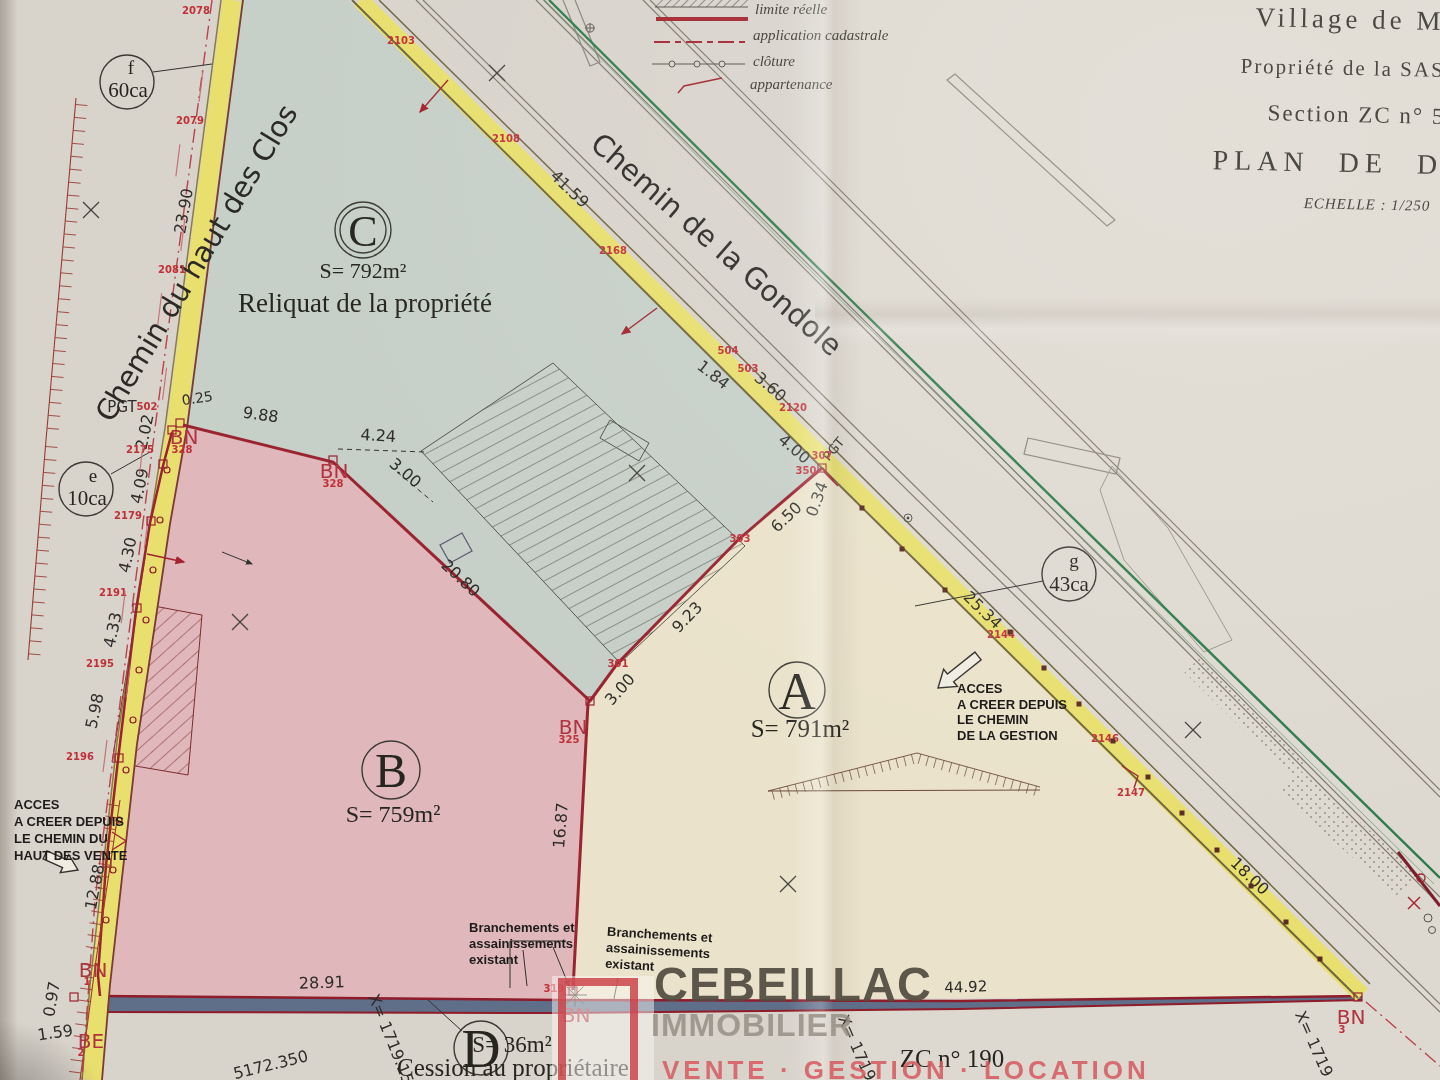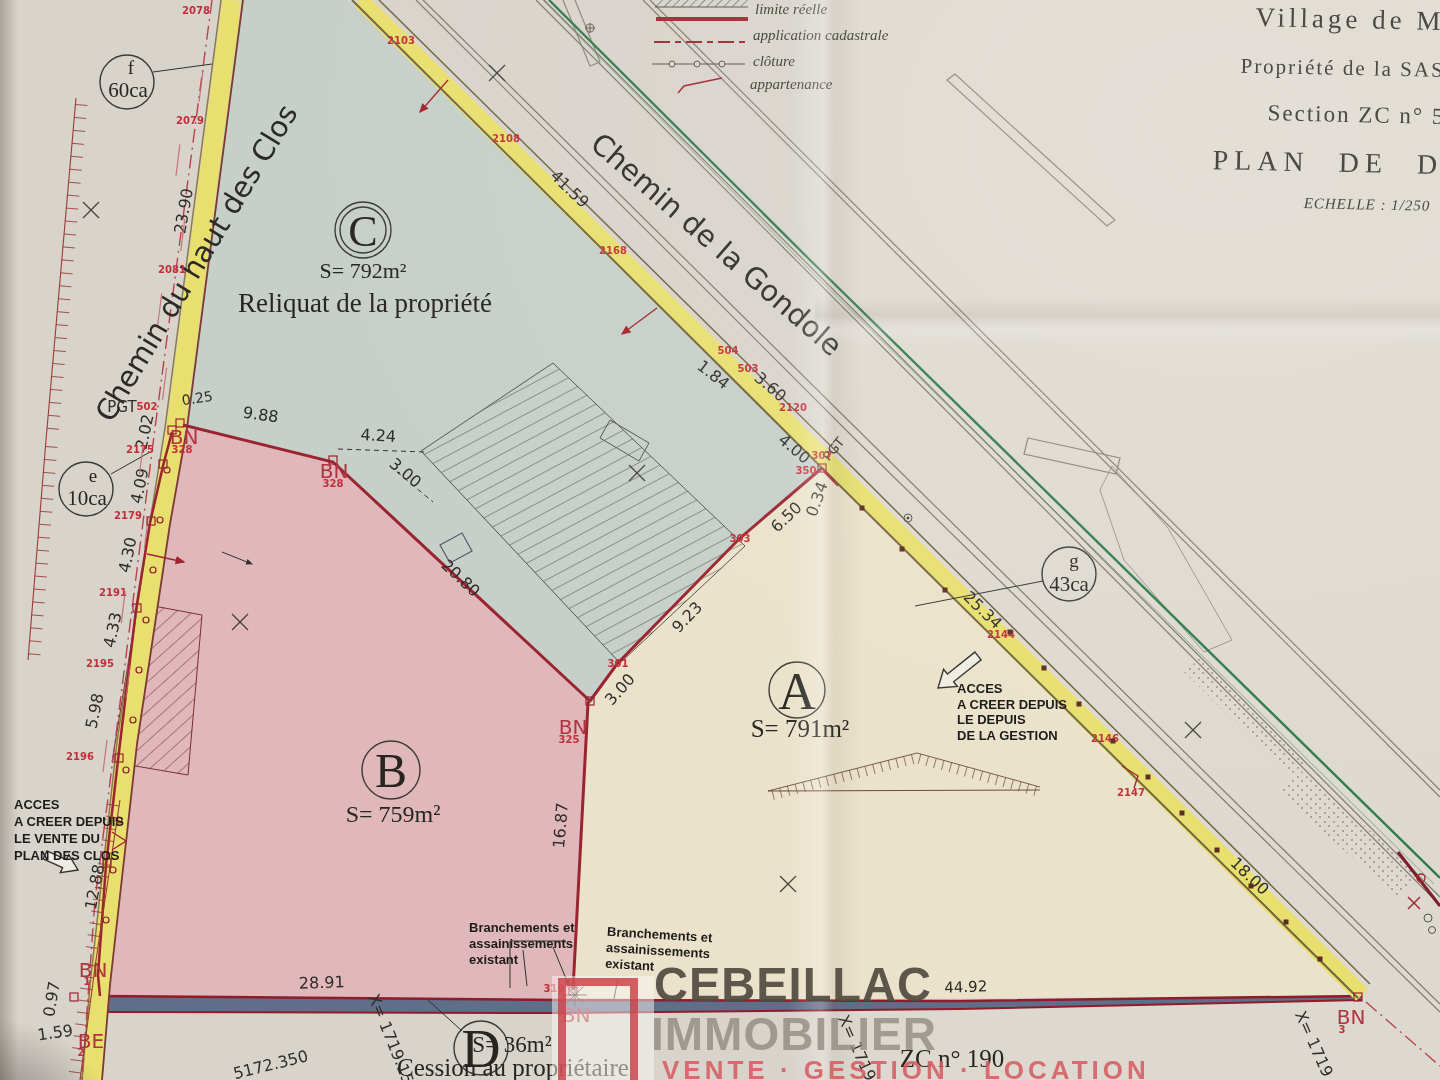--- a/index.html
+++ b/index.html
@@ -496,7 +496,7 @@
 <div class="abs note" id="access-gondole">
   <div>ACCES</div>
   <div>A CREER DEPUIS</div>
-  <div>LE DEPUIS</div>
+  <div>LE CHEMIN</div>
   <div>DE LA GESTION</div>
 </div>
 <div class="abs note" id="branch1">

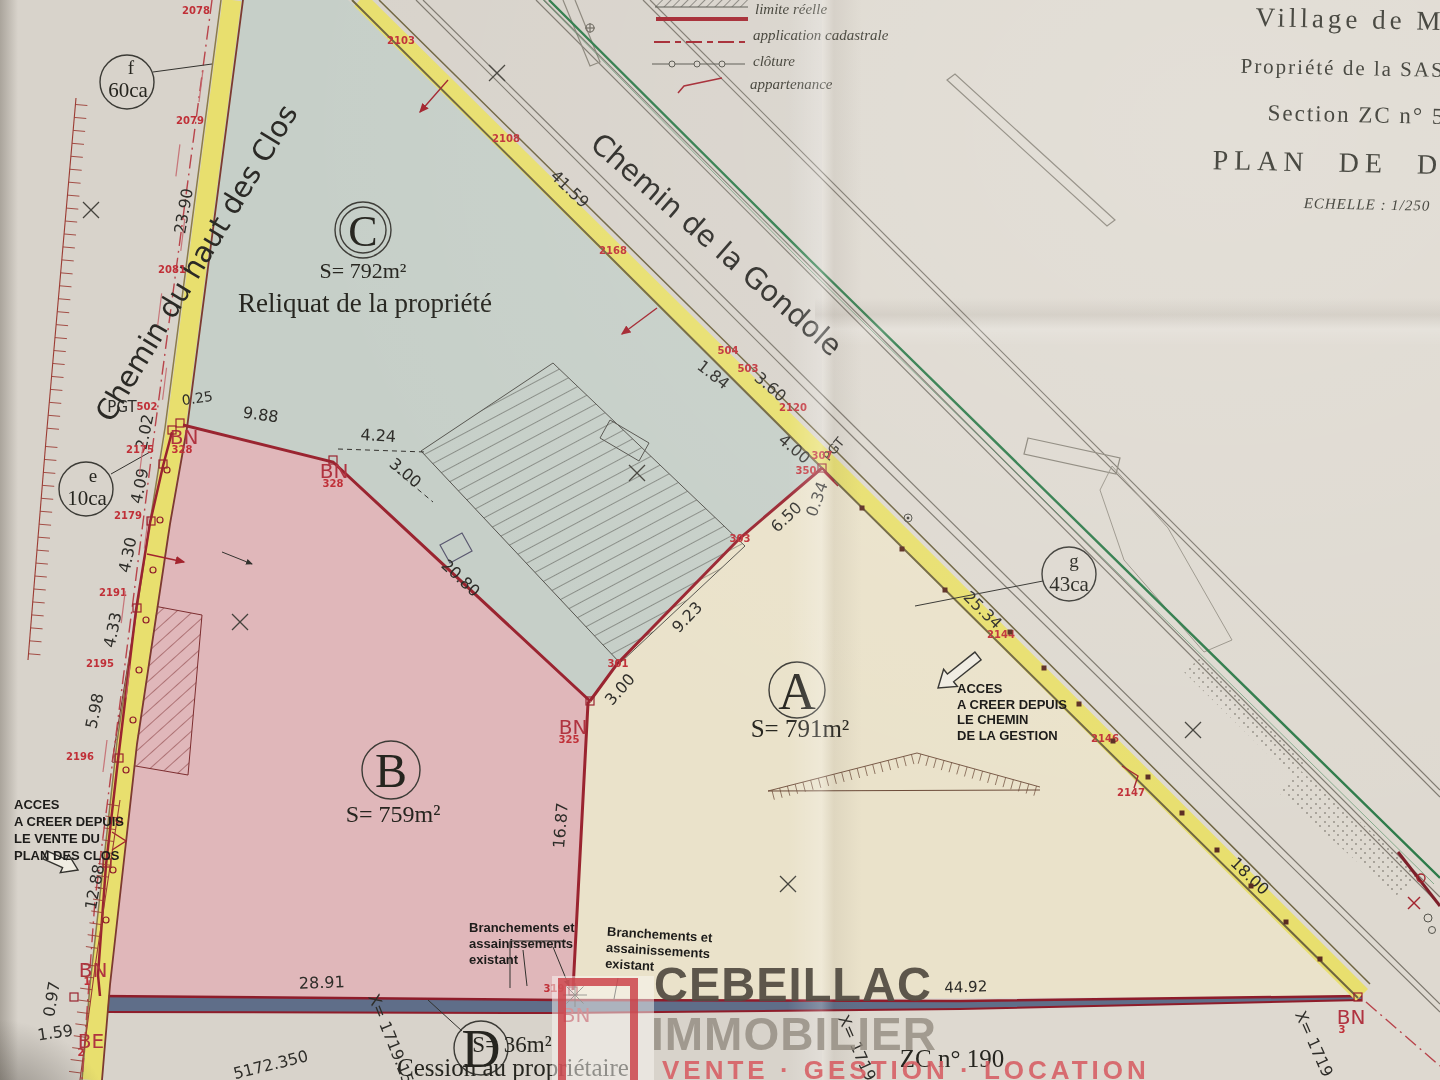--- a/index.html
+++ b/index.html
@@ -490,7 +490,7 @@
 <div class="abs note" id="access-clos">
   <div>ACCES</div>
   <div>A CREER DEPUIS</div>
-  <div>LE VENTE DU</div>
+  <div>LE CHEMIN DU</div>
   <div>PLAN DES CLOS</div>
 </div>
 <div class="abs note" id="access-gondole">

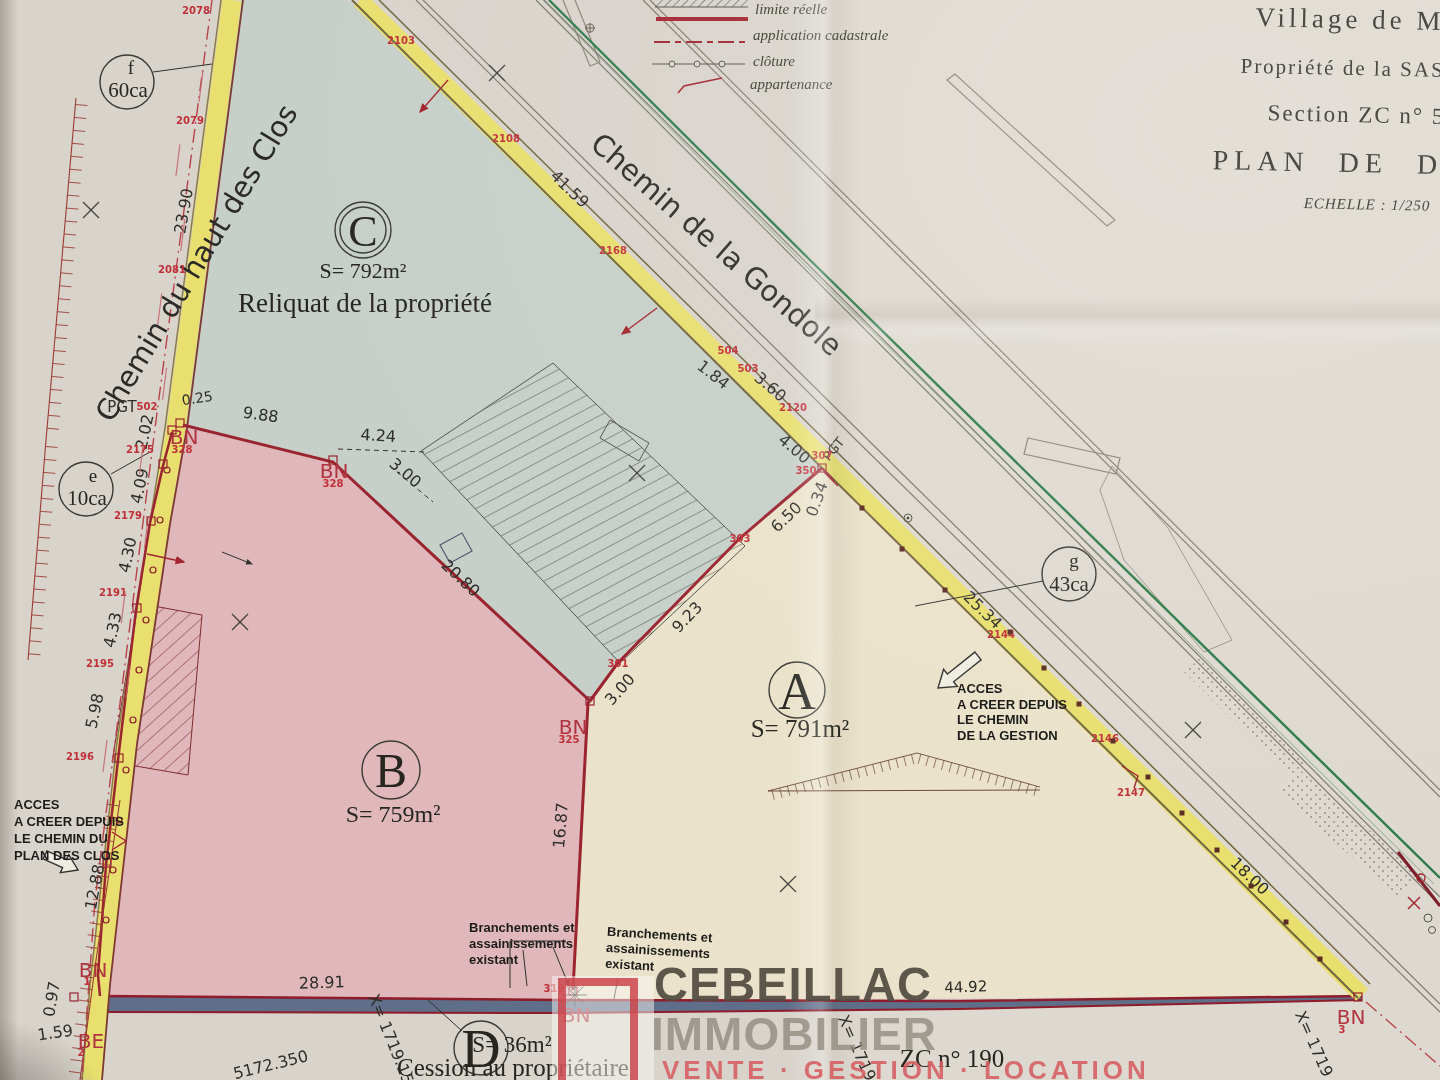--- a/index.html
+++ b/index.html
@@ -491,7 +491,7 @@
   <div>ACCES</div>
   <div>A CREER DEPUIS</div>
   <div>LE CHEMIN DU</div>
-  <div>PLAN DES CLOS</div>
+  <div>HAUT DES VENTE</div>
 </div>
 <div class="abs note" id="access-gondole">
   <div>ACCES</div>

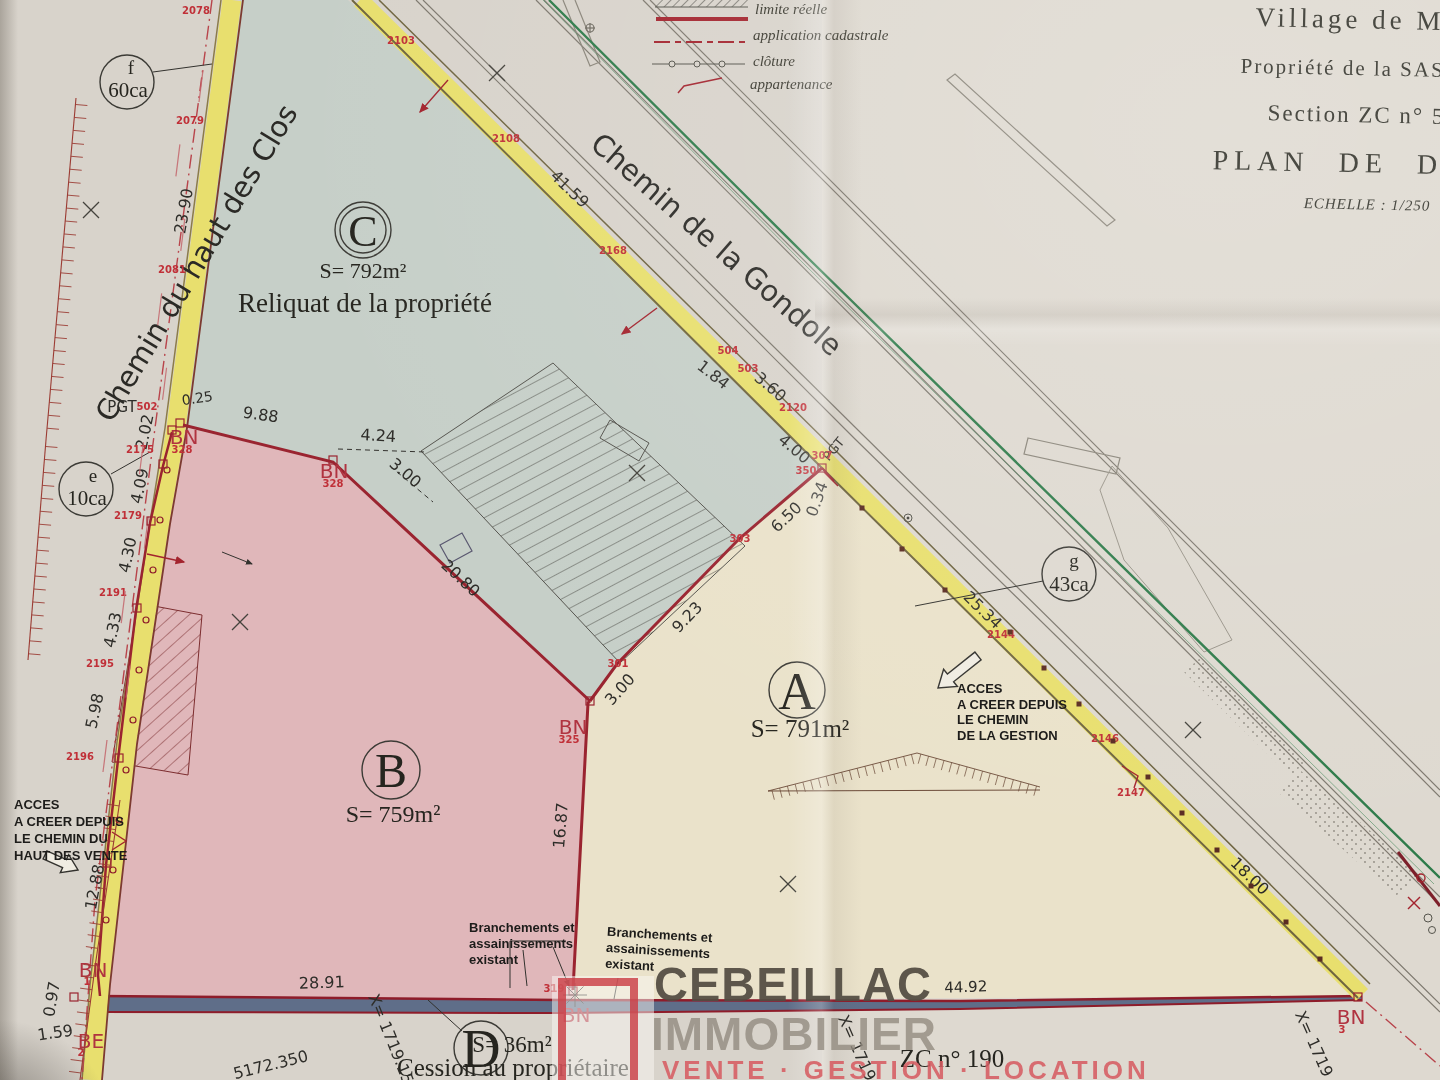--- a/index.html
+++ b/index.html
@@ -33,7 +33,7 @@
   
   .wm{font-family:"Liberation Sans",sans-serif;font-weight:700;white-space:nowrap;pointer-events:none;}
   #wm-name{left:654px;top:956px;font-size:47px;letter-spacing:1px;color:rgba(82,75,66,.93);transform:scaleY(1.04);}
-  #wm-type{left:651px;top:1007px;font-size:46px;letter-spacing:1px;color:rgba(146,139,128,.8);}
+  #wm-type{left:651px;top:1007px;font-size:32px;letter-spacing:1px;color:rgba(146,139,128,.8);}
   #wm-tag{left:662px;top:1055px;font-size:26px;letter-spacing:4px;color:rgba(214,92,98,.88);}
   #wm-logo{left:552px;top:976px;width:102px;height:104px;background:rgba(250,248,244,.5);}
   #wm-logo .sq{position:absolute;left:6px;top:2px;width:80px;height:140px;border:8px solid rgba(203,62,70,.82);}

